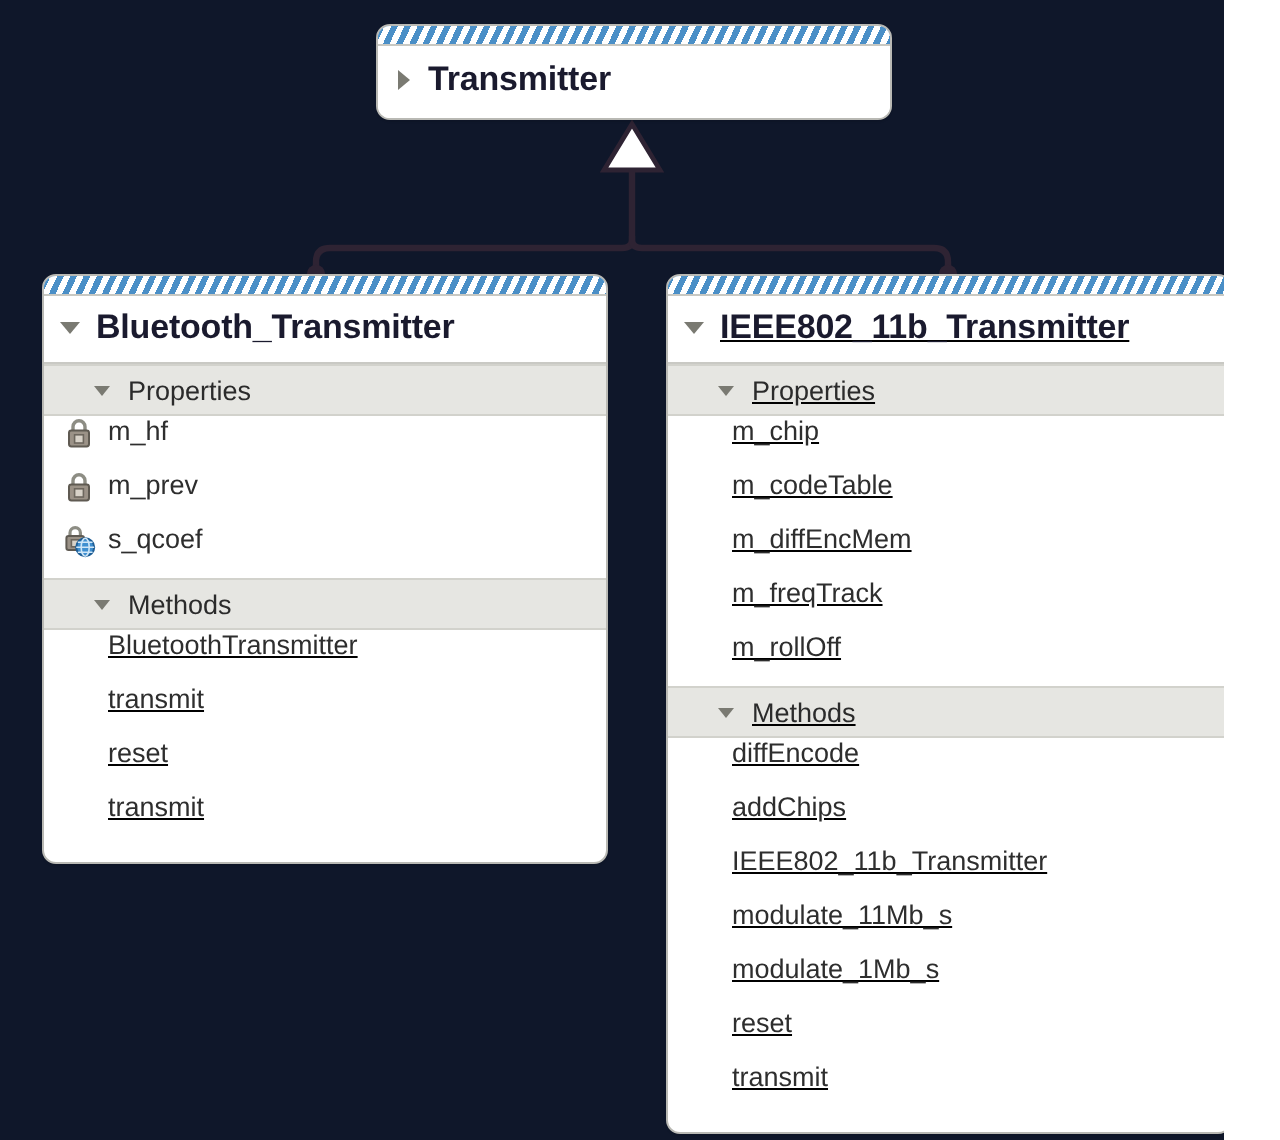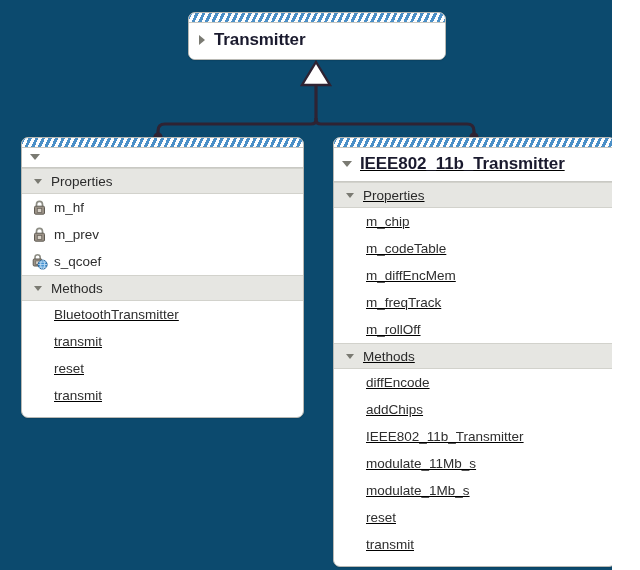--- a/index.html
+++ b/index.html
@@ -19,7 +19,7 @@
     width: 612px;
     height: 570px;
     overflow: hidden;
-    background: #0c4a6e;
+    background: #0f172a;
   }
 
   

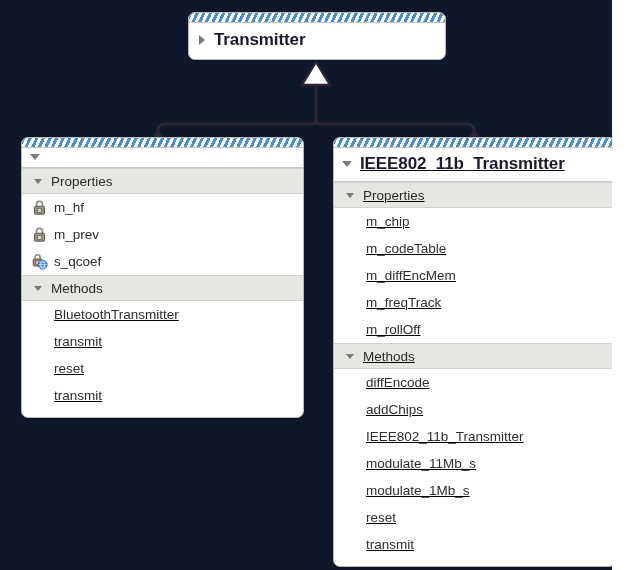--- a/index.html
+++ b/index.html
@@ -159,6 +159,7 @@
     <div class="box-stripe"></div>
     <div class="box-title-row">
       <span class="tri tri-down"></span>
+      <span class="box-title-text">Bluetooth_Transmitter</span>
     </div>
 
     <div class="section-header">

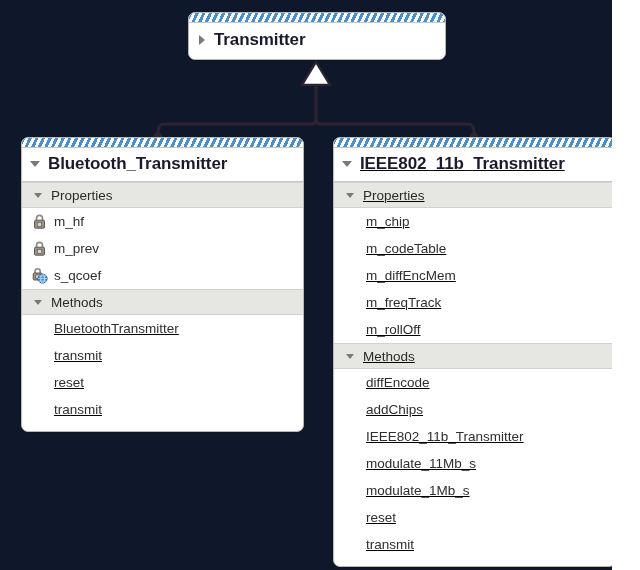--- a/index.html
+++ b/index.html
@@ -89,7 +89,7 @@
     display: flex;
     align-items: center;
     height: 26px;
-    padding-left: 12px;
+    padding-left: 25px;
     background: #e6e6e2;
     border-top: 1px solid #d2d2cc;
     border-bottom: 1px solid #d2d2cc;

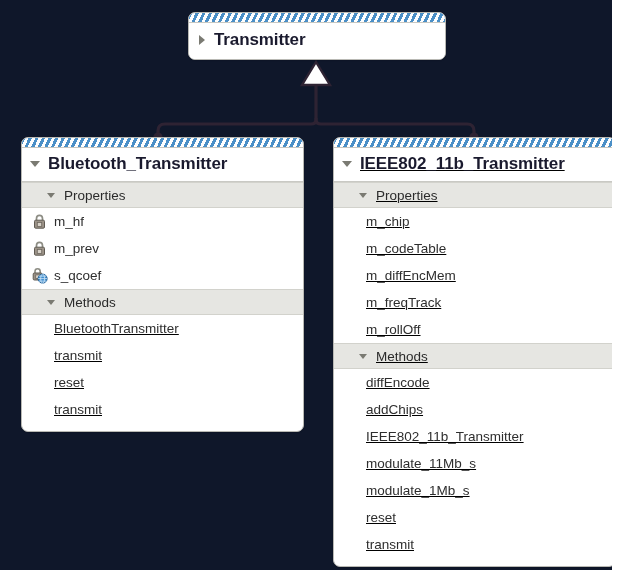--- a/index.html
+++ b/index.html
@@ -109,7 +109,6 @@
   
   .member-row {
     display: flex;
-    align-items: center;
     height: 27px;
     padding-left: 9px;
     box-sizing: border-box;

